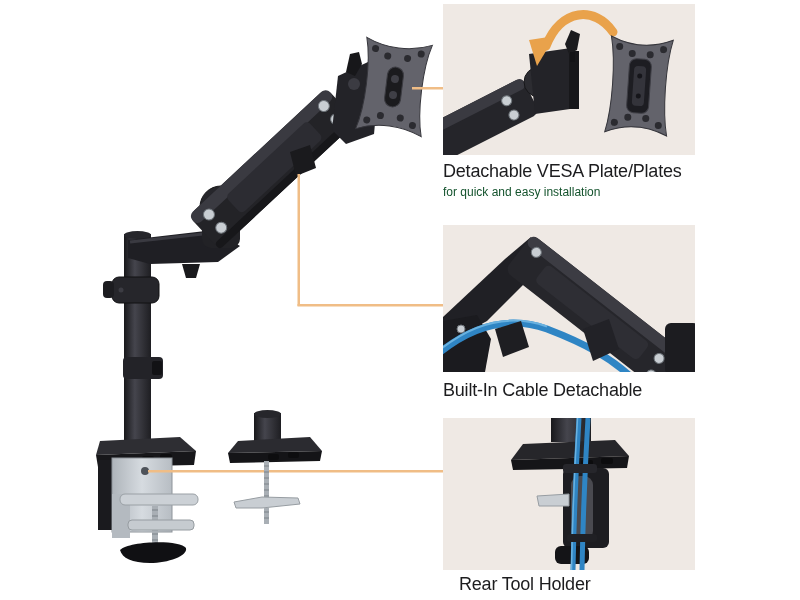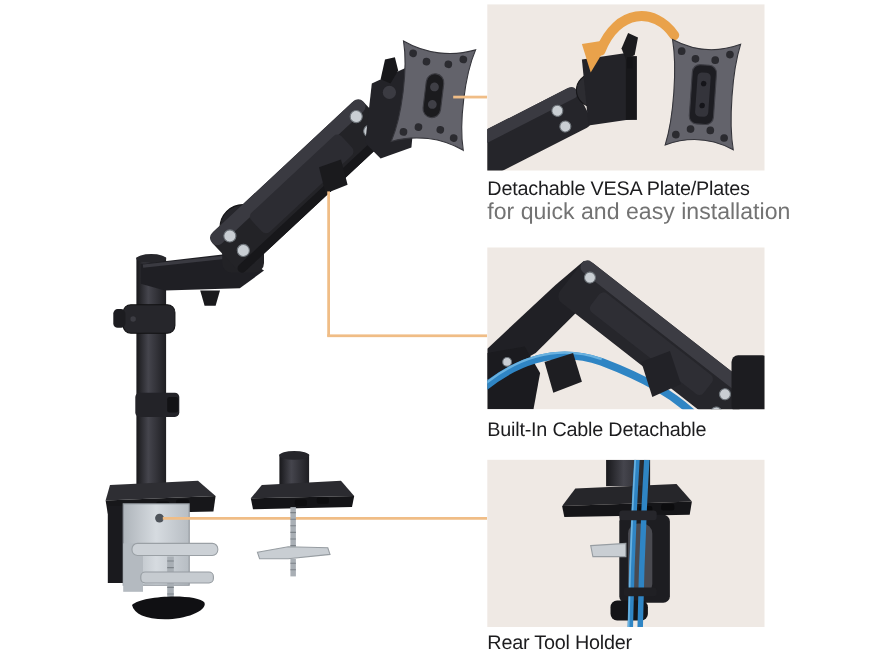--- a/index.html
+++ b/index.html
@@ -18,7 +18,7 @@
   .p3{top:418px;height:152px;}
   .caption{position:absolute;left:443px;color:var(--text);}
   .caption .t{font-size:18px;font-weight:400;letter-spacing:-0.2px;line-height:22px;white-space:nowrap;}
-  .caption .s{font-size:21px;font-weight:400;color:#737373;line-height:21px;white-space:nowrap;}
+  .caption .s{font-size:12px;font-weight:400;color:#14532d;line-height:21px;white-space:nowrap;}
   .c1{top:160px;} .c2{top:379px;} .c3{top:573px;}
 </style>
 </head>

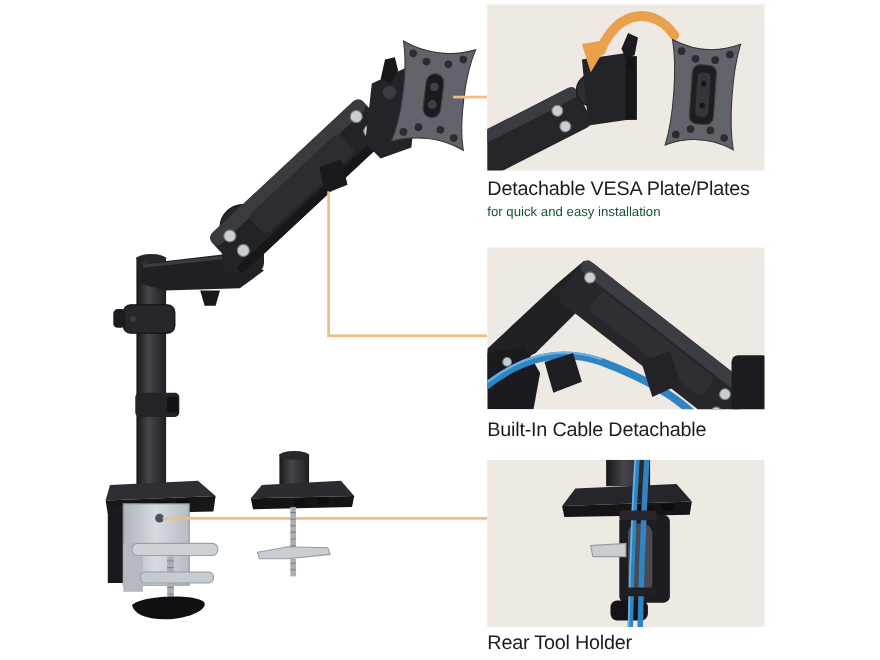--- a/index.html
+++ b/index.html
@@ -19,7 +19,7 @@
   .caption{position:absolute;left:443px;color:var(--text);}
   .caption .t{font-size:18px;font-weight:400;letter-spacing:-0.2px;line-height:22px;white-space:nowrap;}
   .caption .s{font-size:12px;font-weight:400;color:#14532d;line-height:21px;white-space:nowrap;}
-  .c1{top:160px;} .c2{top:379px;} .c3{top:573px;}
+  .c1{top:160px;} .c2{top:379px;} .c3{top:573px;margin-left:16px;}
 </style>
 </head>
 <body>

